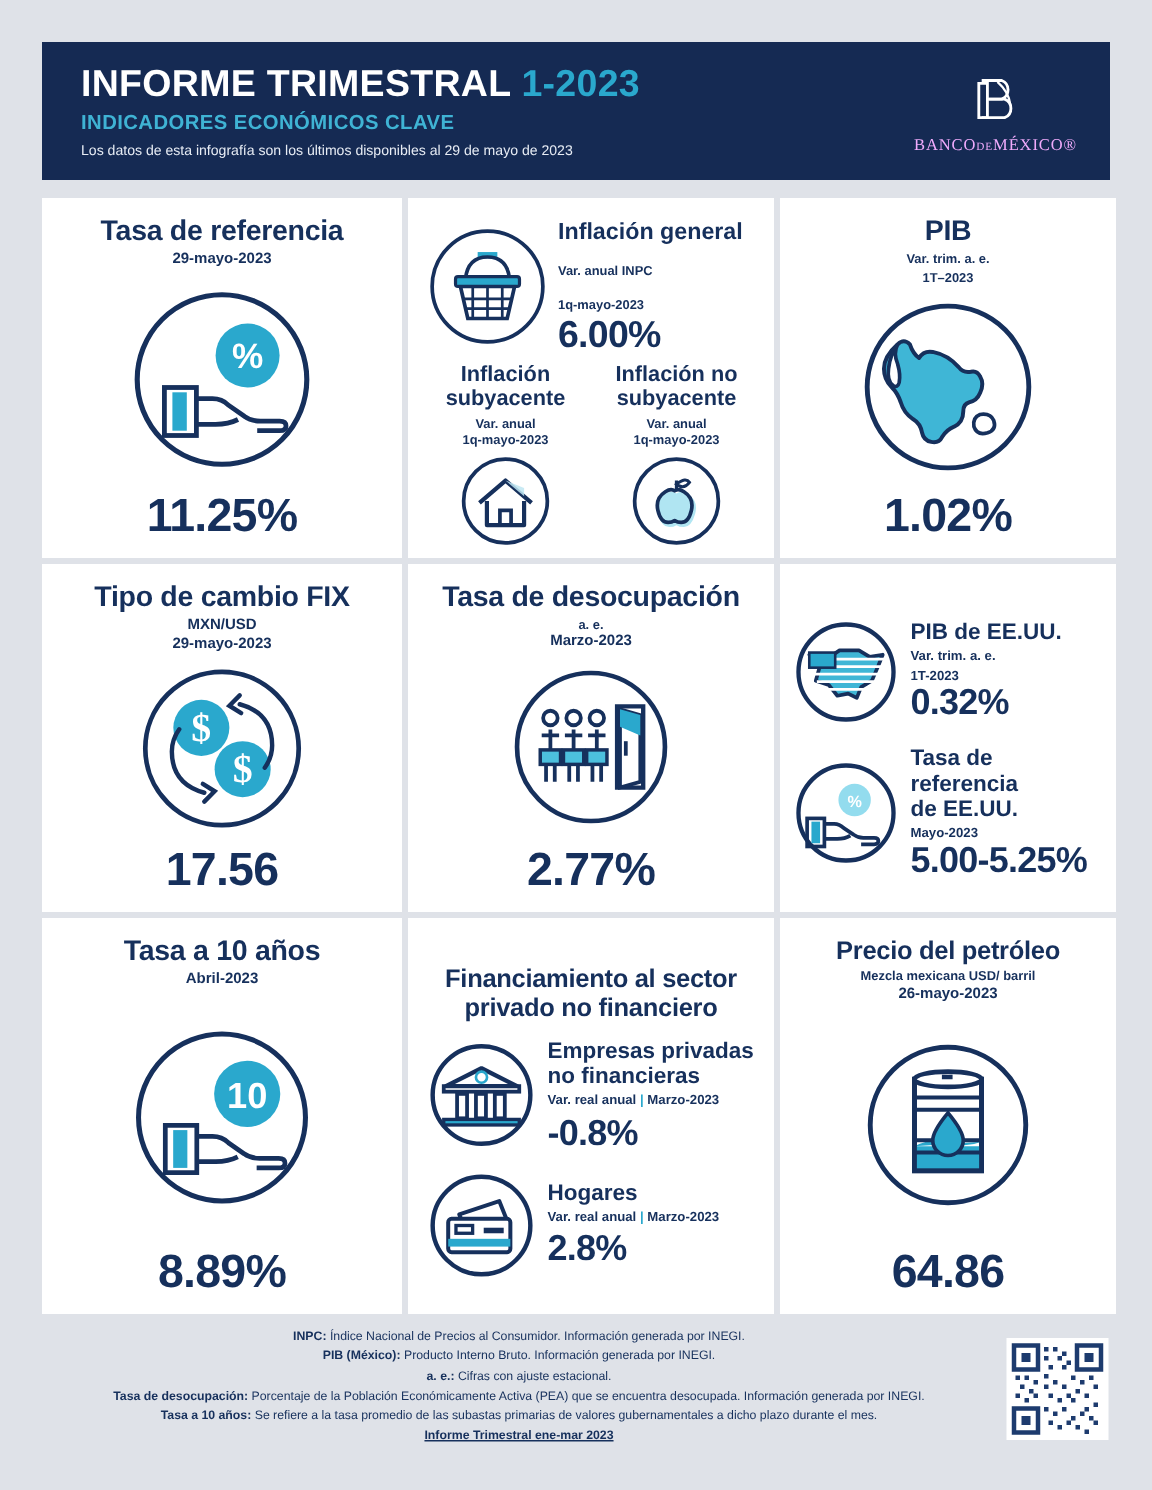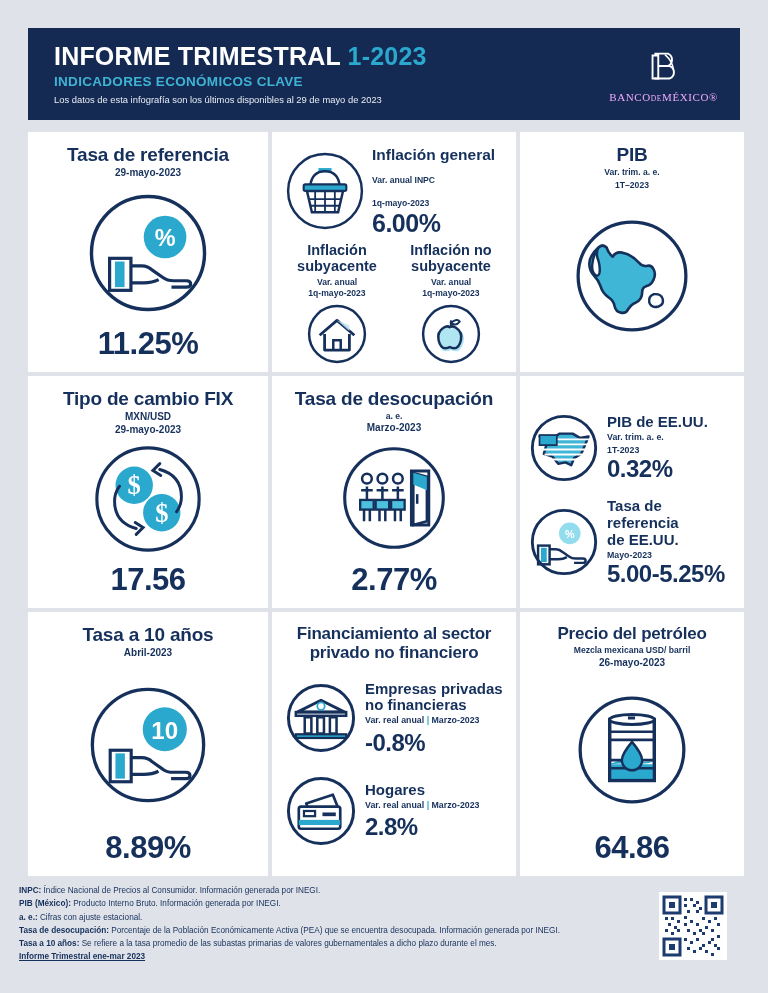--- a/index.html
+++ b/index.html
@@ -205,6 +205,7 @@
         <path d="M81 78 q7 -1 9 4 q2 6 -4 8 q-7 2 -9 -4 q-1 -6 4 -8 z" fill="#ffffff" stroke="#16305c" stroke-width="2.4"></path>
       </svg>
       <div class="spacer"></div>
+      <div class="c-val">1.02%</div>
     </div>
 
     <div class="card">

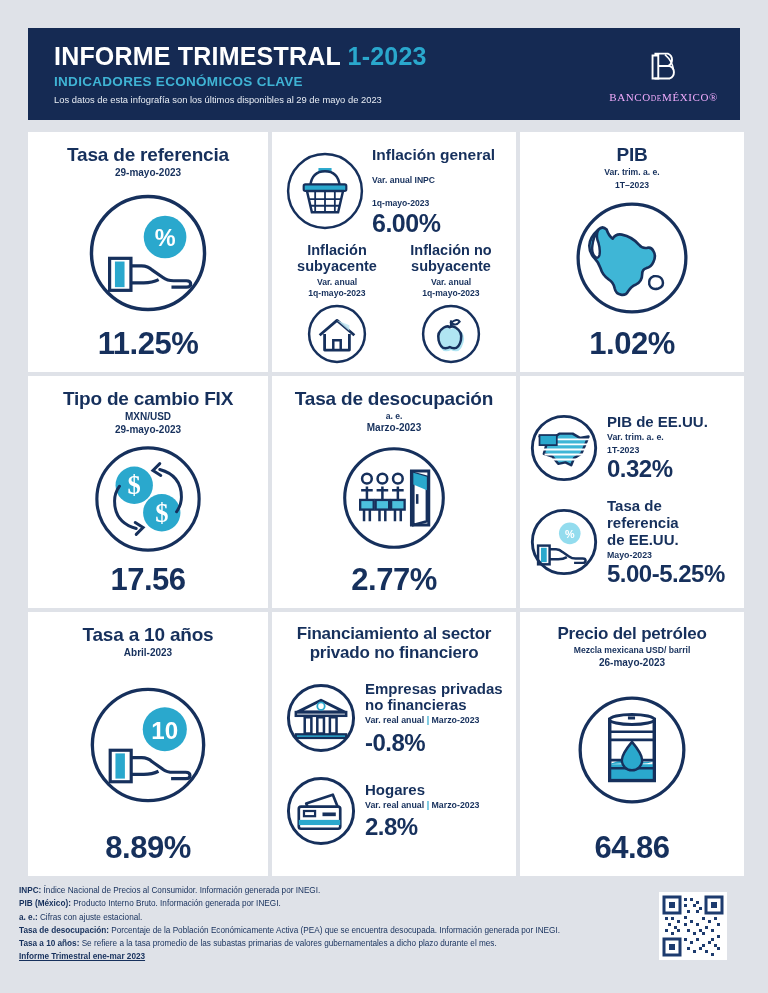--- a/index.html
+++ b/index.html
@@ -306,7 +306,7 @@
       <div class="c-val">8.89%</div>
     </div>
 
-    <div class="card" style="padding-top:12px">
+    <div class="card" style="padding-top:31px">
       <div class="c-title sm" style="white-space:pre-line">Financiamiento al sector
 privado no financiero</div>
       <div class="spacer"></div>

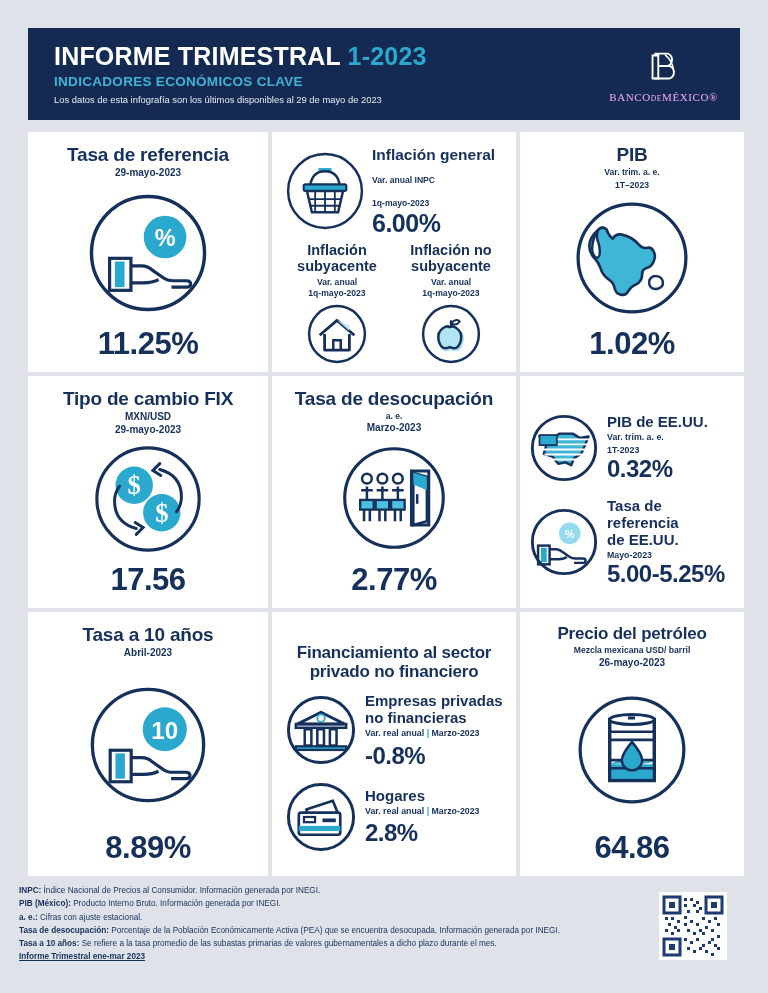--- a/index.html
+++ b/index.html
@@ -95,7 +95,7 @@
 
   
   .footer {
-    position: absolute; left: 15px; top: 884px; width: 712px; height: 86px;
+    position: absolute; left: 27px; top: 884px; width: 712px; height: 86px; text-align: center;
   }
   .notes { position:absolute; left:4px; top:0; width: 630px; }
   .note { font-size: 8.2px; color: #16305c; line-height: 1.62; white-space: nowrap; }

